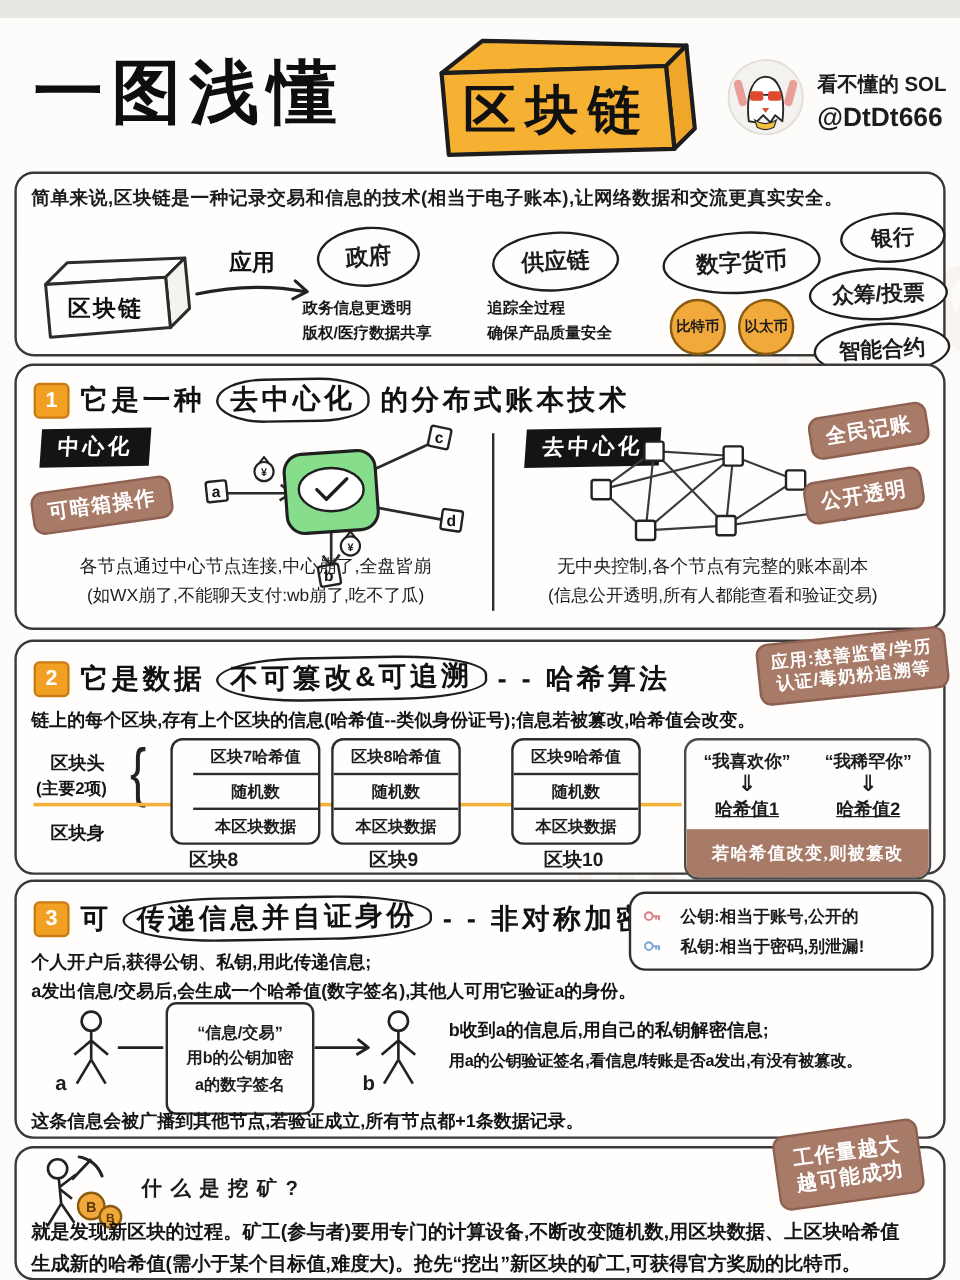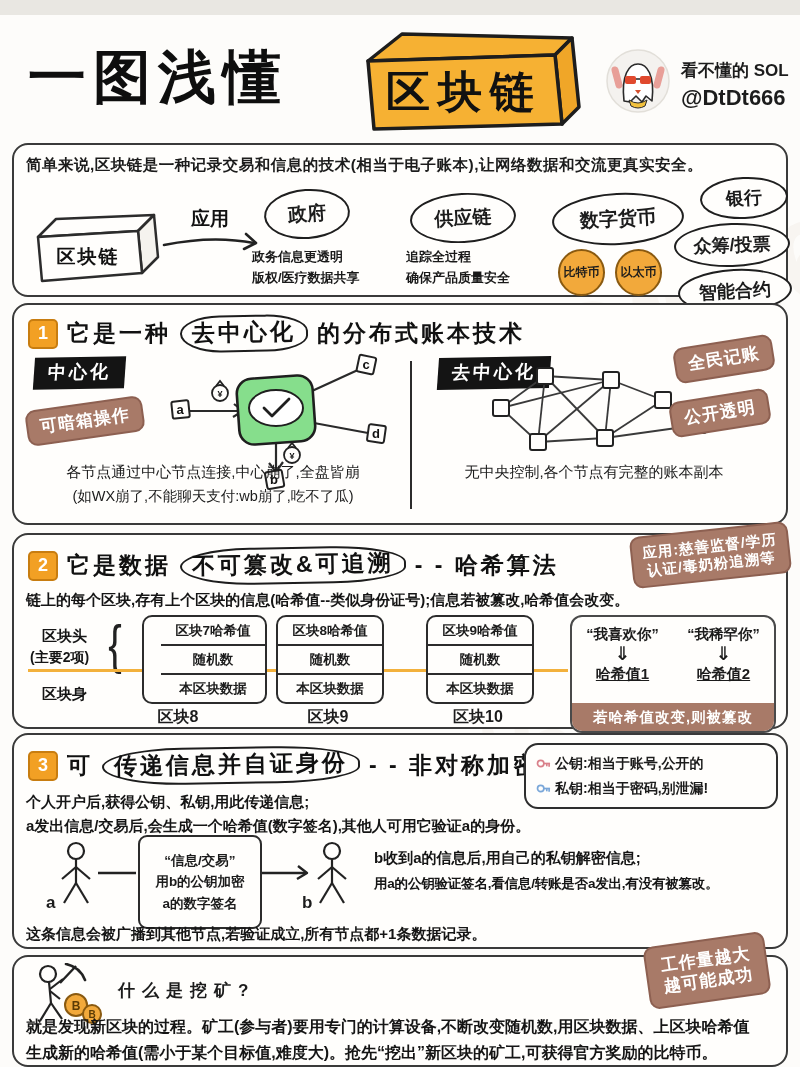--- a/index.html
+++ b/index.html
@@ -207,6 +207,7 @@
     </svg>
 
     <div class="caption" style="left:392px;top:158px;width:376px;">无中央控制,各个节点有完整的账本副本</div>
+    <div class="caption" style="left:388px;top:182px;width:384px;font-size:14.5px;">(信息公开透明,所有人都能查看和验证交易)</div>
 
     <div class="tag abs" style="left:660px;top:36px;font-size:17px;transform:rotate(-9deg);">全民记账</div>
     <div class="tag abs" style="left:656px;top:90px;font-size:17px;transform:rotate(-9deg);">公开透明</div>

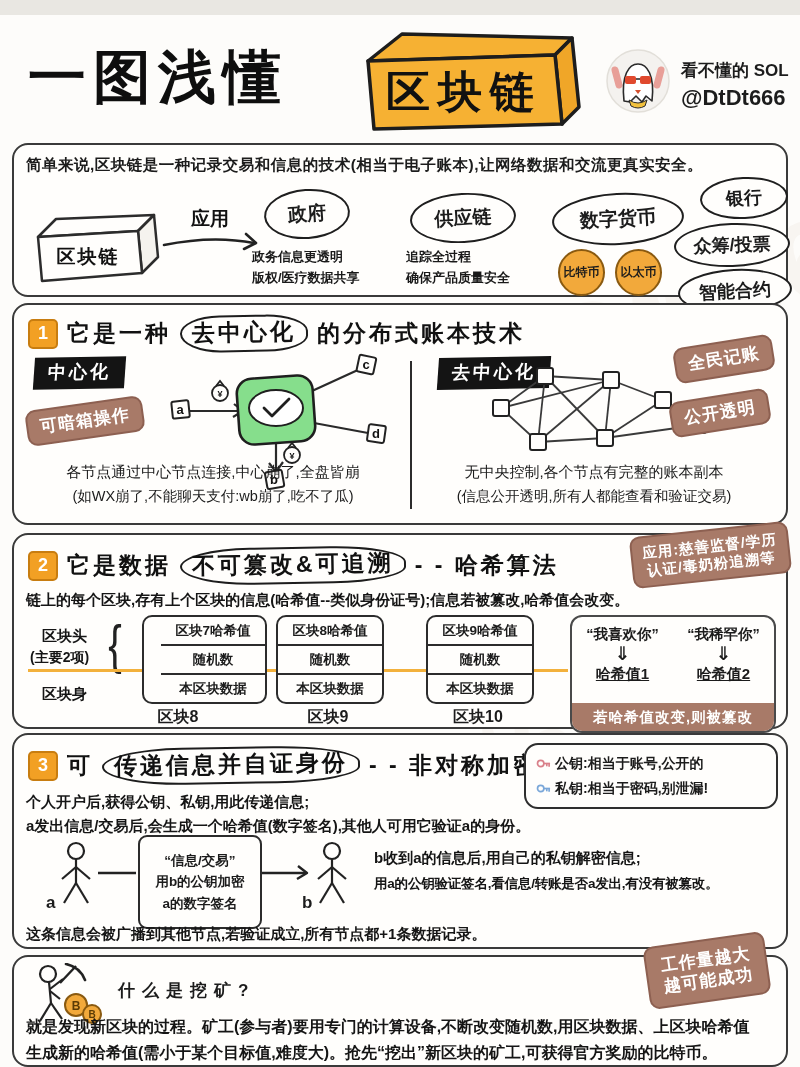--- a/index.html
+++ b/index.html
@@ -37,8 +37,8 @@
   .demo-phrase{font-size:14.5px;}
   .demo-arrow{font-size:19px;line-height:1.1;}
   .demo-result{font-size:15px;text-decoration:underline;}
-  .demo-footer{position:absolute;left:0;right:0;bottom:0;height:28px;background:#a87a68;color:#fff;
-               display:flex;align-items:center;justify-content:center;font-size:14.5px;font-weight:700;letter-spacing:1px;}
+  .demo-footer{position:absolute;left:0;right:0;bottom:0;height:40px;background:#a87a68;color:#fff;
+               display:flex;align-items:center;justify-content:center;font-size:14.5px;font-weight:700;letter-spacing:1px;font-family:Liberation Serif, serif;}
   .bodytext{position:absolute;font-size:15px;font-weight:700;white-space:nowrap;color:#151515;}
   .keybox{position:absolute;right:8px;top:8px;width:254px;border:2px solid #2e2e2e;border-radius:14px;
           padding:6px 10px;box-sizing:border-box;background:#fffefc;}

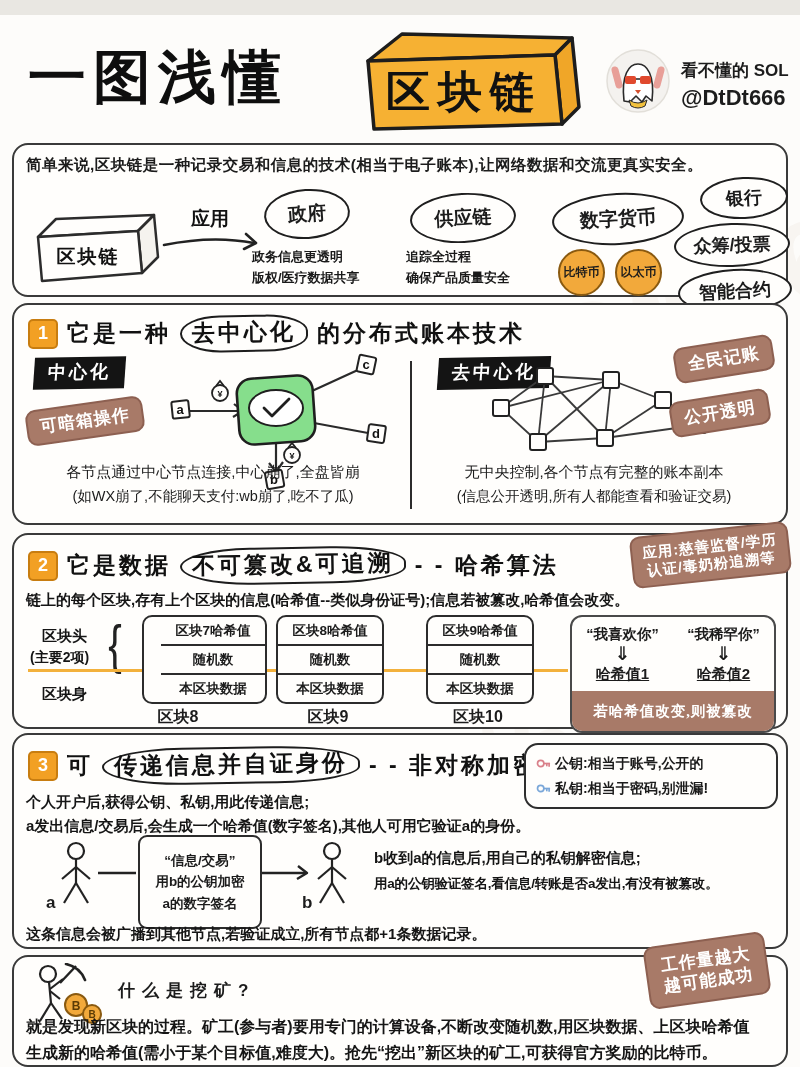--- a/index.html
+++ b/index.html
@@ -42,7 +42,7 @@
   .bodytext{position:absolute;font-size:15px;font-weight:700;white-space:nowrap;color:#151515;}
   .keybox{position:absolute;right:8px;top:8px;width:254px;border:2px solid #2e2e2e;border-radius:14px;
           padding:6px 10px;box-sizing:border-box;background:#fffefc;}
-  .keyrow{display:flex;align-items:center;gap:4px;font-size:14px;font-weight:700;height:25px;white-space:nowrap;}
+  .keyrow{display:flex;align-items:center;gap:16px;font-size:14px;font-weight:700;height:25px;white-space:nowrap;}
   .msgbox{position:absolute;border:2px solid #2c2c2c;border-radius:9px;background:#fffefc;
           display:flex;flex-direction:column;align-items:center;justify-content:center;
           font-size:13.5px;font-weight:700;line-height:1.6;}

